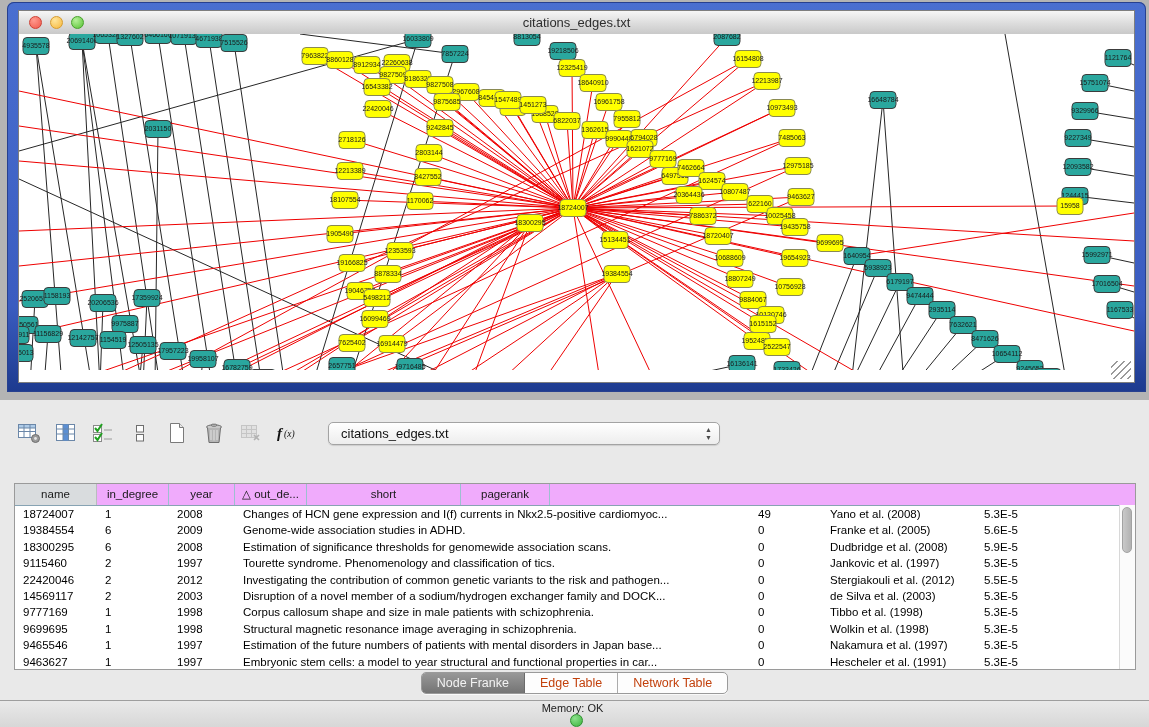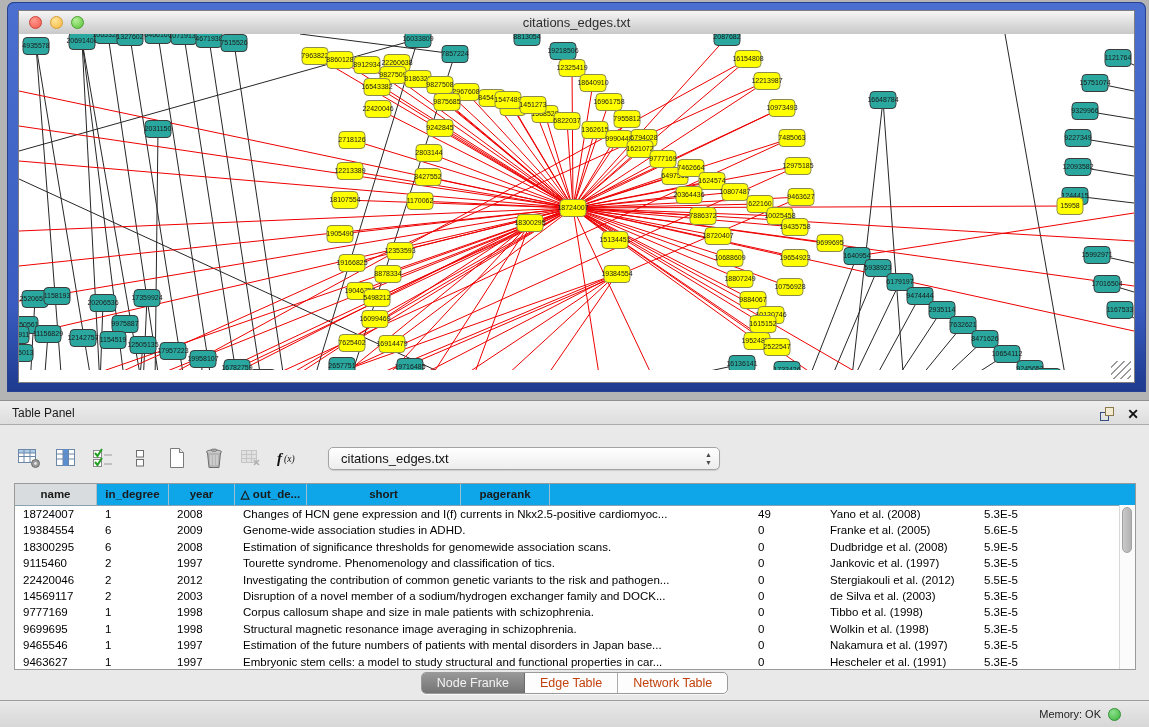--- a/index.html
+++ b/index.html
@@ -809,18 +809,6 @@
 </div>
 
 <div class="table-panel">
-  <div class="panel-titlebar">
-    <span>Table Panel</span>
-    <div class="panel-controls">
-      <span class="float-icon">
-        <svg width="16" height="16" viewBox="0 0 16 16">
-          <rect x="1.5" y="6.5" width="8" height="8" fill="none" stroke="#31507f" stroke-width="1"></rect>
-          <rect x="6.5" y="1.5" width="8" height="8" fill="#f2ead2" stroke="#8a7a4a" stroke-width="1"></rect>
-        </svg>
-      </span>
-      <span class="panel-close">✕</span>
-    </div>
-  </div>
 
   <div class="toolbar" id="toolbar">
       <div class="tb-icon">

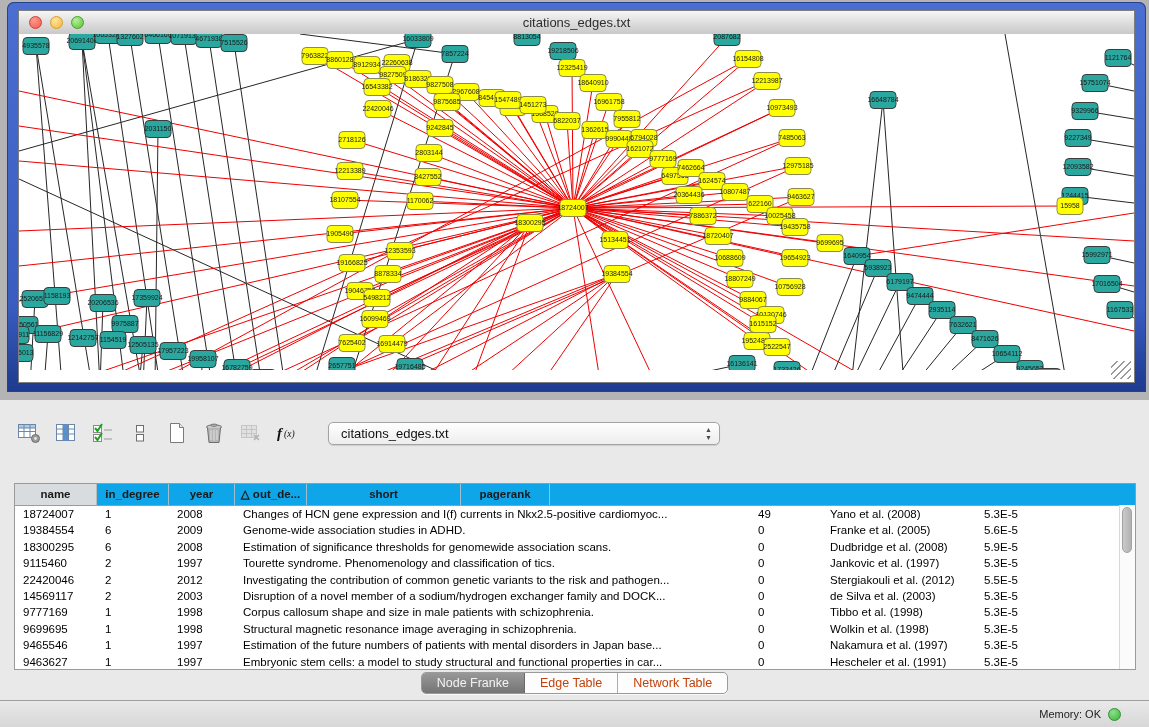--- a/index.html
+++ b/index.html
@@ -65,7 +65,7 @@
     position:absolute;left:14px;top:83px;width:1122px;height:187px;
     background:#fff;border:1px solid #9a9a9a;box-sizing:border-box;overflow:hidden;
   }
-  .thead{display:flex;height:21px;background:#0ea5e9;border-bottom:1px solid #87a3b3;font-weight:bold;}
+  .thead{display:flex;height:21px;background:#f0abfc;border-bottom:1px solid #87a3b3;}
   .th{
     box-sizing:border-box;border-right:1px solid #9dbfd0;text-align:center;
     font-size:11.5px;line-height:20px;color:#1a1a1a;overflow:hidden;white-space:nowrap;

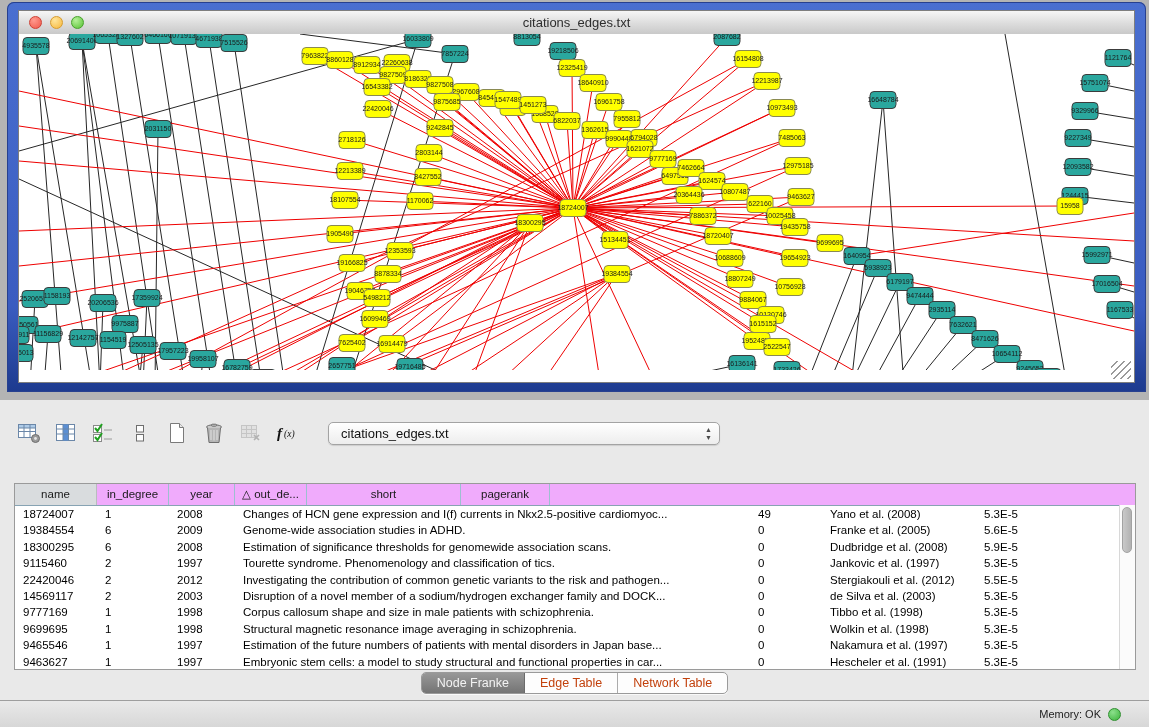--- a/index.html
+++ b/index.html
@@ -974,7 +974,7 @@
           <div class="td c0">9463627</div>
           <div class="td c1">1</div>
           <div class="td c2">1997</div>
-          <div class="td c3">Embryonic stem cells: a model to study structural and functional properties in car...</div>
+          <div class="td c3">Embryonic stem cells: a model to year structural and functional properties in car...</div>
           <div class="td c4">0</div>
           <div class="td c5">Hescheler et al. (1991)</div>
           <div class="td c6">5.3E-5</div>

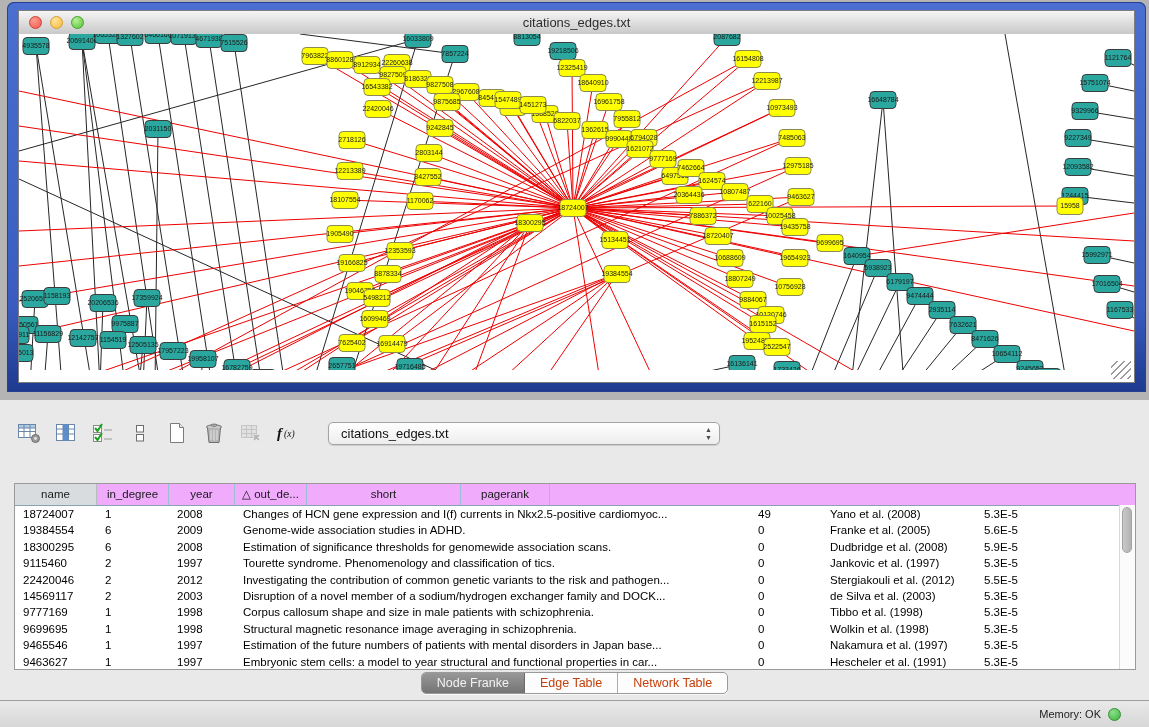--- a/index.html
+++ b/index.html
@@ -95,8 +95,8 @@
   .status-bar{
     position:absolute;left:0;top:700px;width:1149px;height:27px;box-sizing:border-box;
     background:linear-gradient(#e9e9e9,#d7d7d7);border-top:1px solid #9e9e9e;
-    display:flex;justify-content:flex-end;align-items:center;padding-right:28px;
-    font-size:11px;color:#222;
+    display:flex;justify-content:flex-end;align-items:center;padding-right:4px;
+    font-size:11px;color:#222;flex-direction:column;
   }
   .mem-dot{width:13px;height:13px;border-radius:50%;margin-left:7px;box-sizing:border-box;
     background:radial-gradient(circle at 35% 30%,#8ce08c,#3cb43c);border:1px solid #2f8f2f;}

